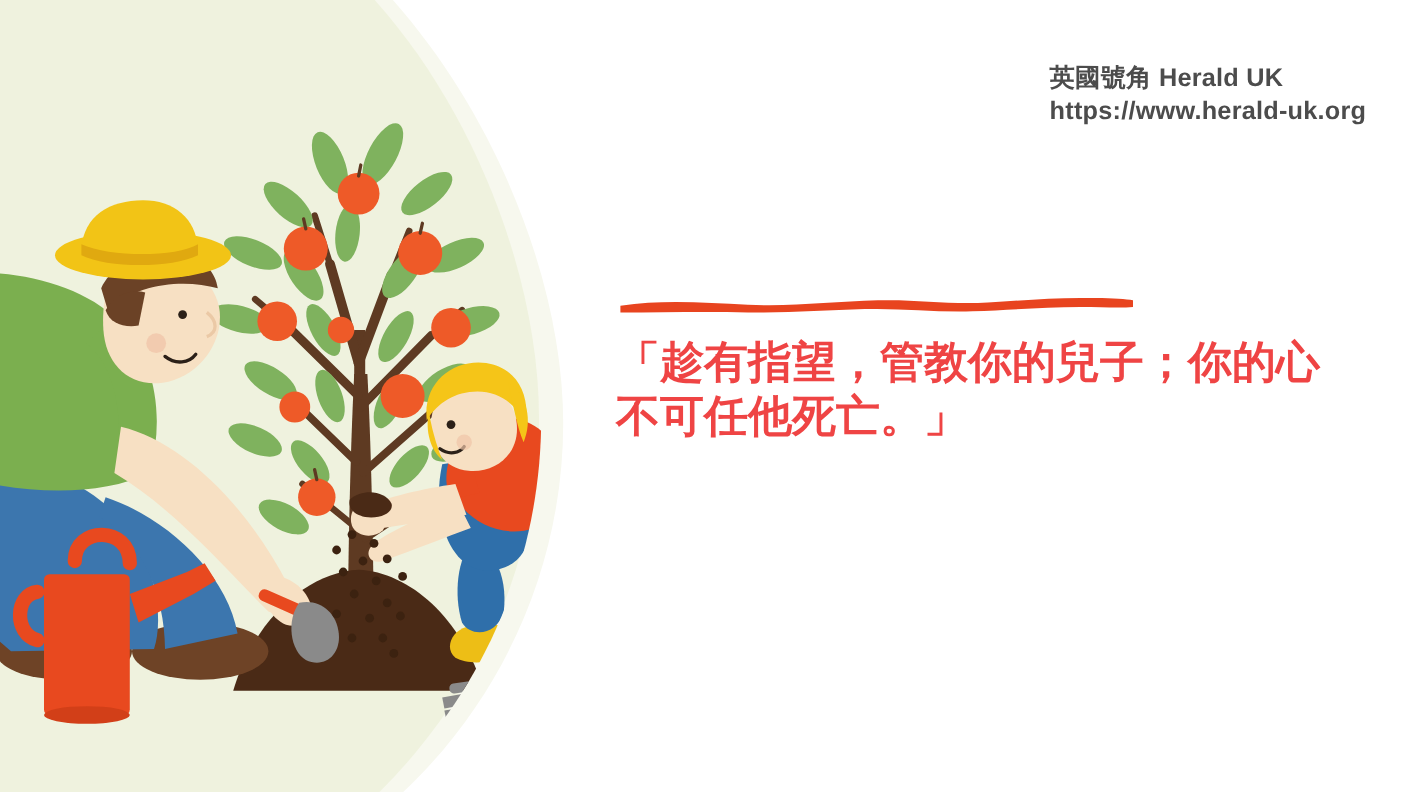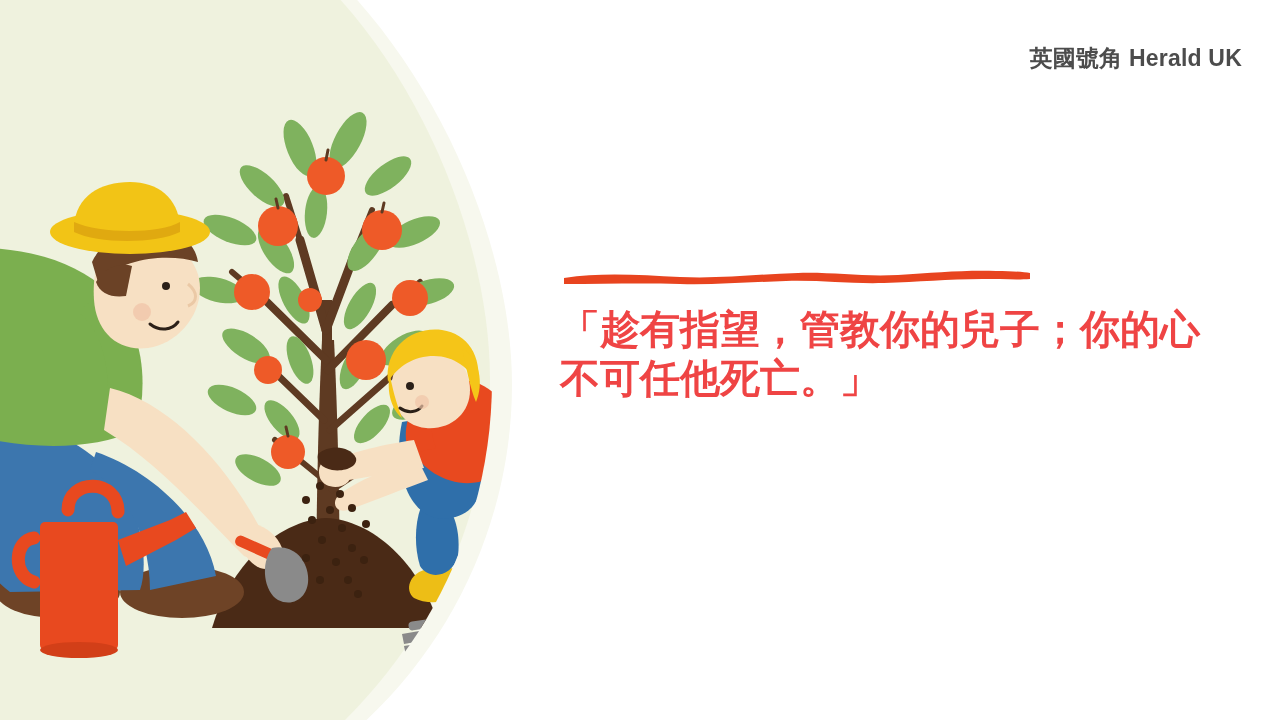--- a/index.html
+++ b/index.html
@@ -18,7 +18,7 @@
 
   
   .header{
-    position:absolute;right:38px;top:44px;text-align:left;
+    position:absolute;right:38px;top:56px;text-align:left;
     color:#4c4c4c;line-height:1.30;
   }
   .header .line1{font-size:23px;font-weight:700;letter-spacing:.2px;}

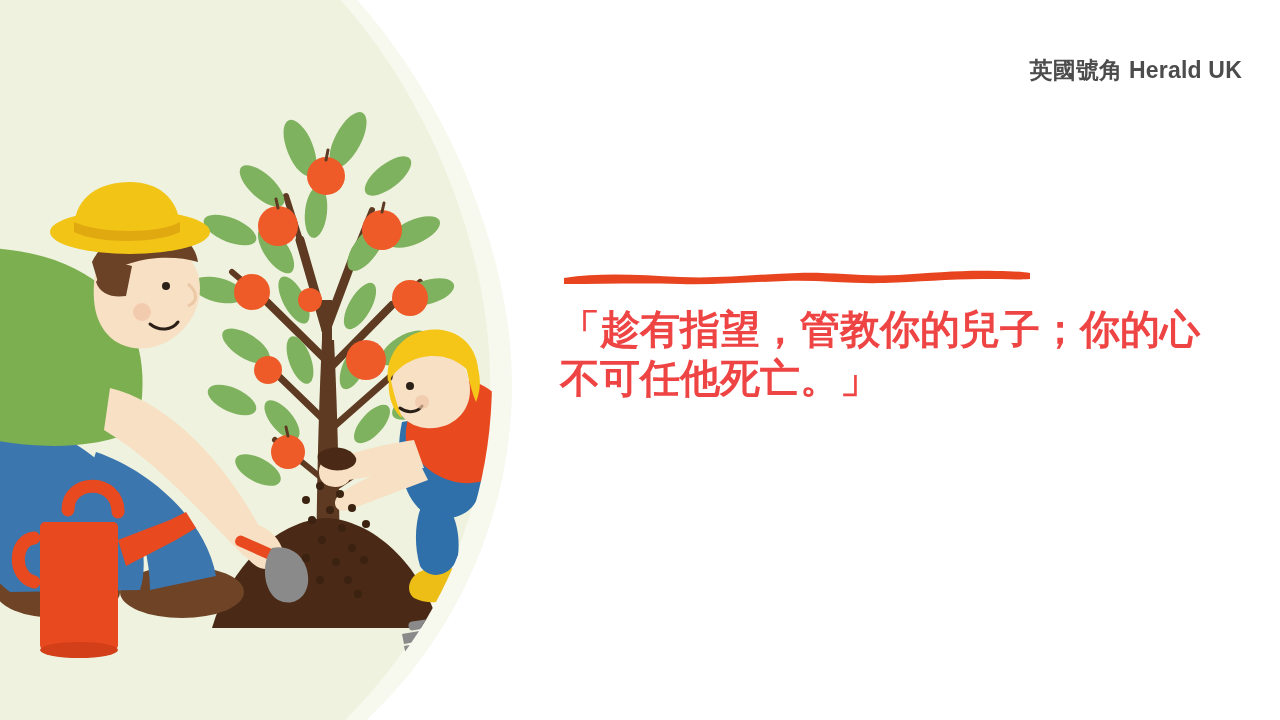--- a/index.html
+++ b/index.html
@@ -234,6 +234,7 @@
 
   <div class="header">
     <div class="line1">英國號角 Herald UK</div>
+    <div class="line2">https://www.herald-uk.org</div>
   </div>
 
   <div class="textcol">

